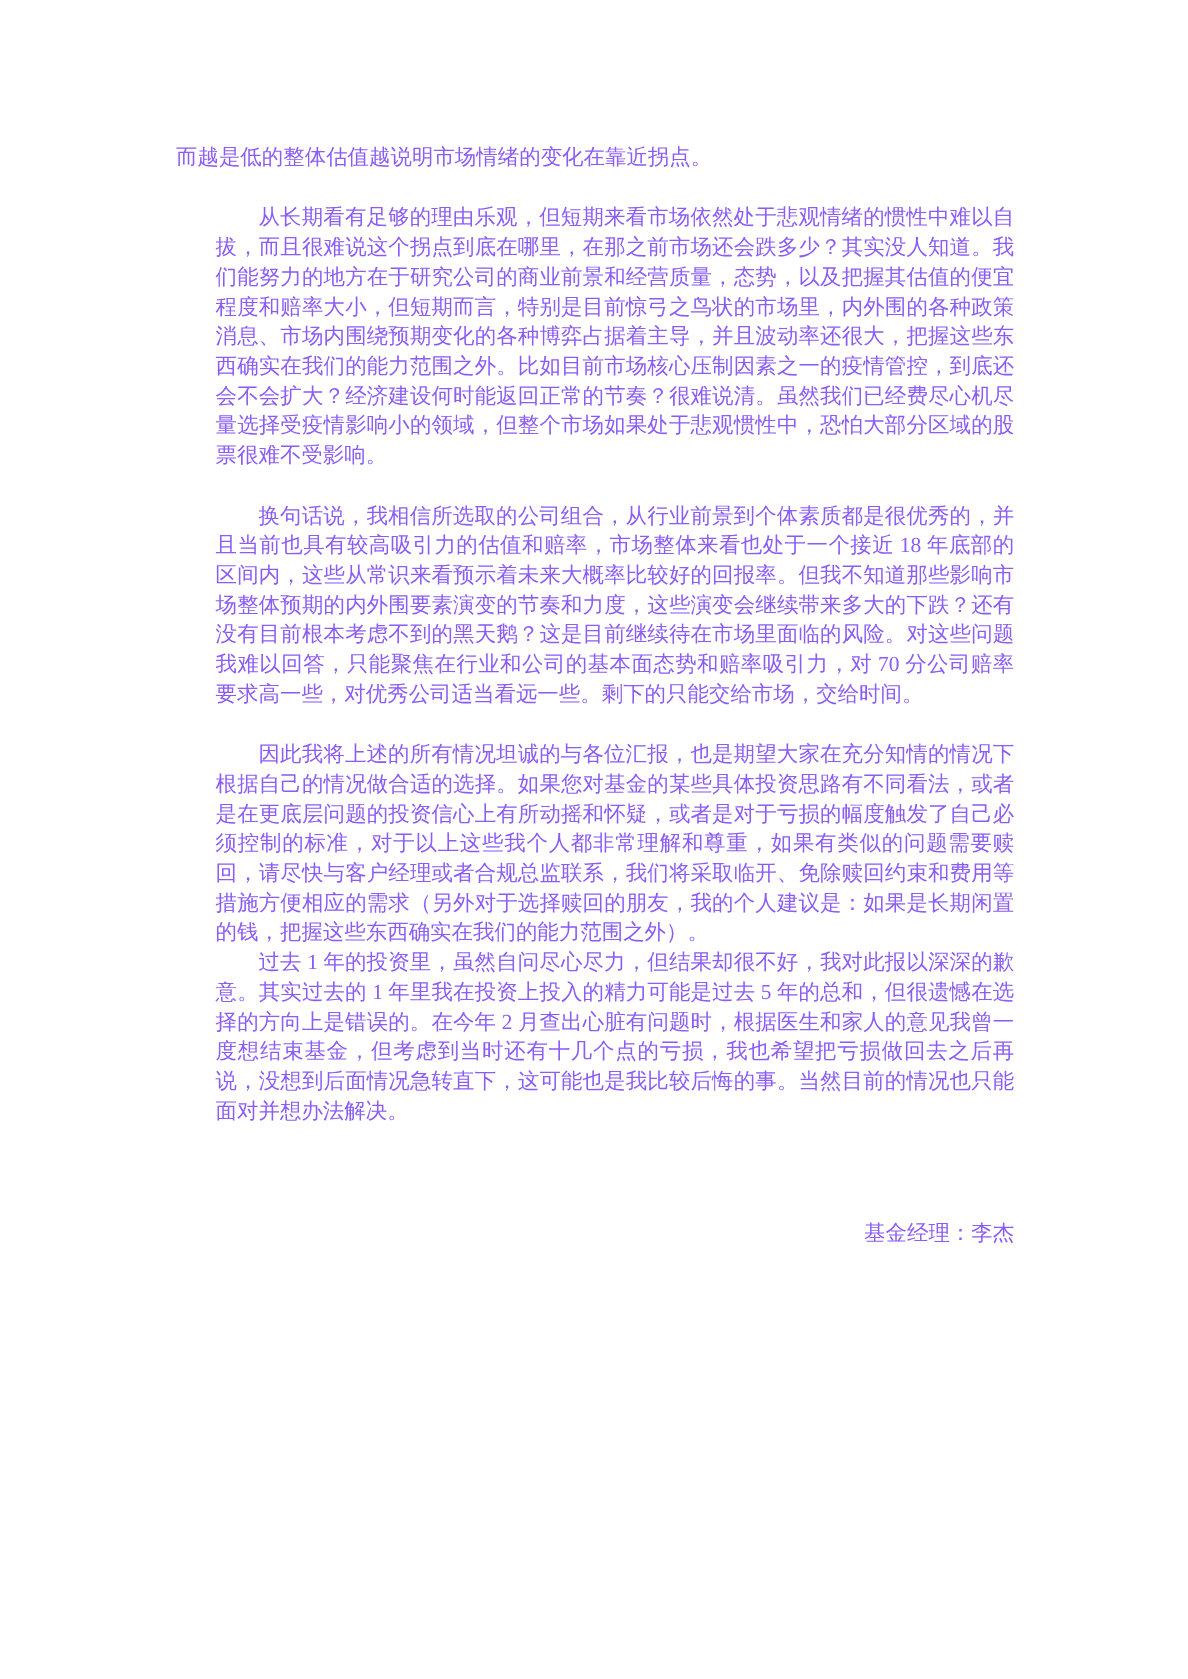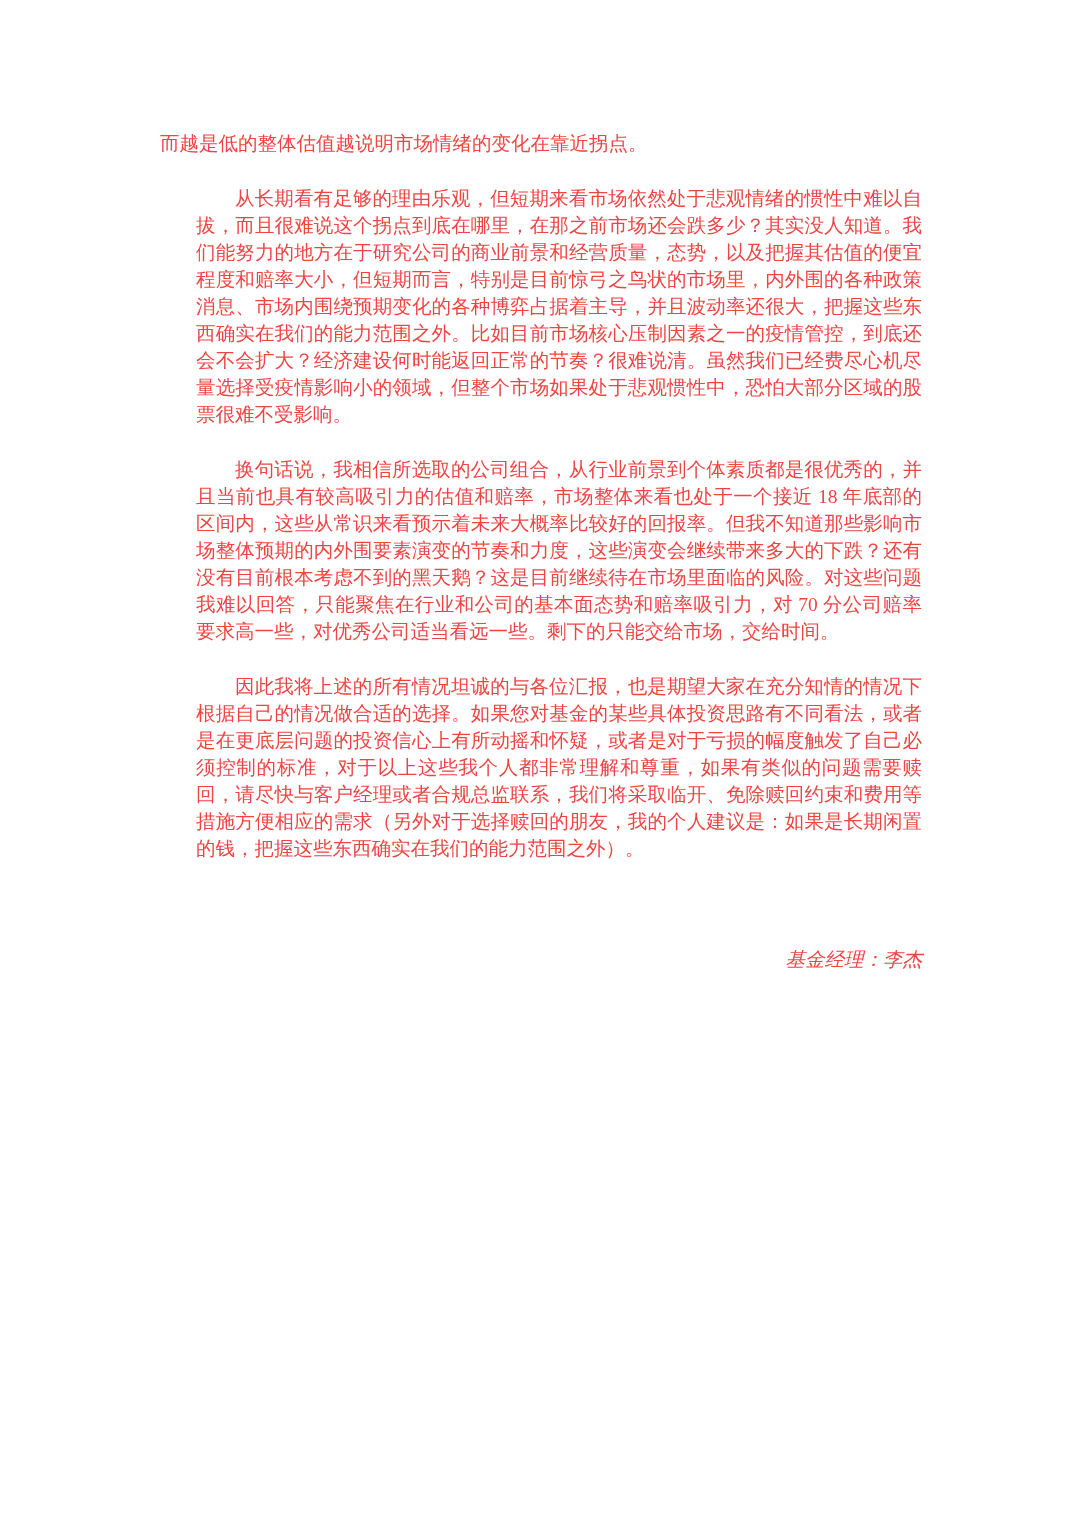--- a/index.html
+++ b/index.html
@@ -18,7 +18,7 @@
     font-family: "Liberation Serif", "DejaVu Serif", serif;
     font-size: 19.5px;
     line-height: 27px;
-    color: #ef4444;
+    color: #8b5cf6;
     overflow: hidden;
   }
   .content p {

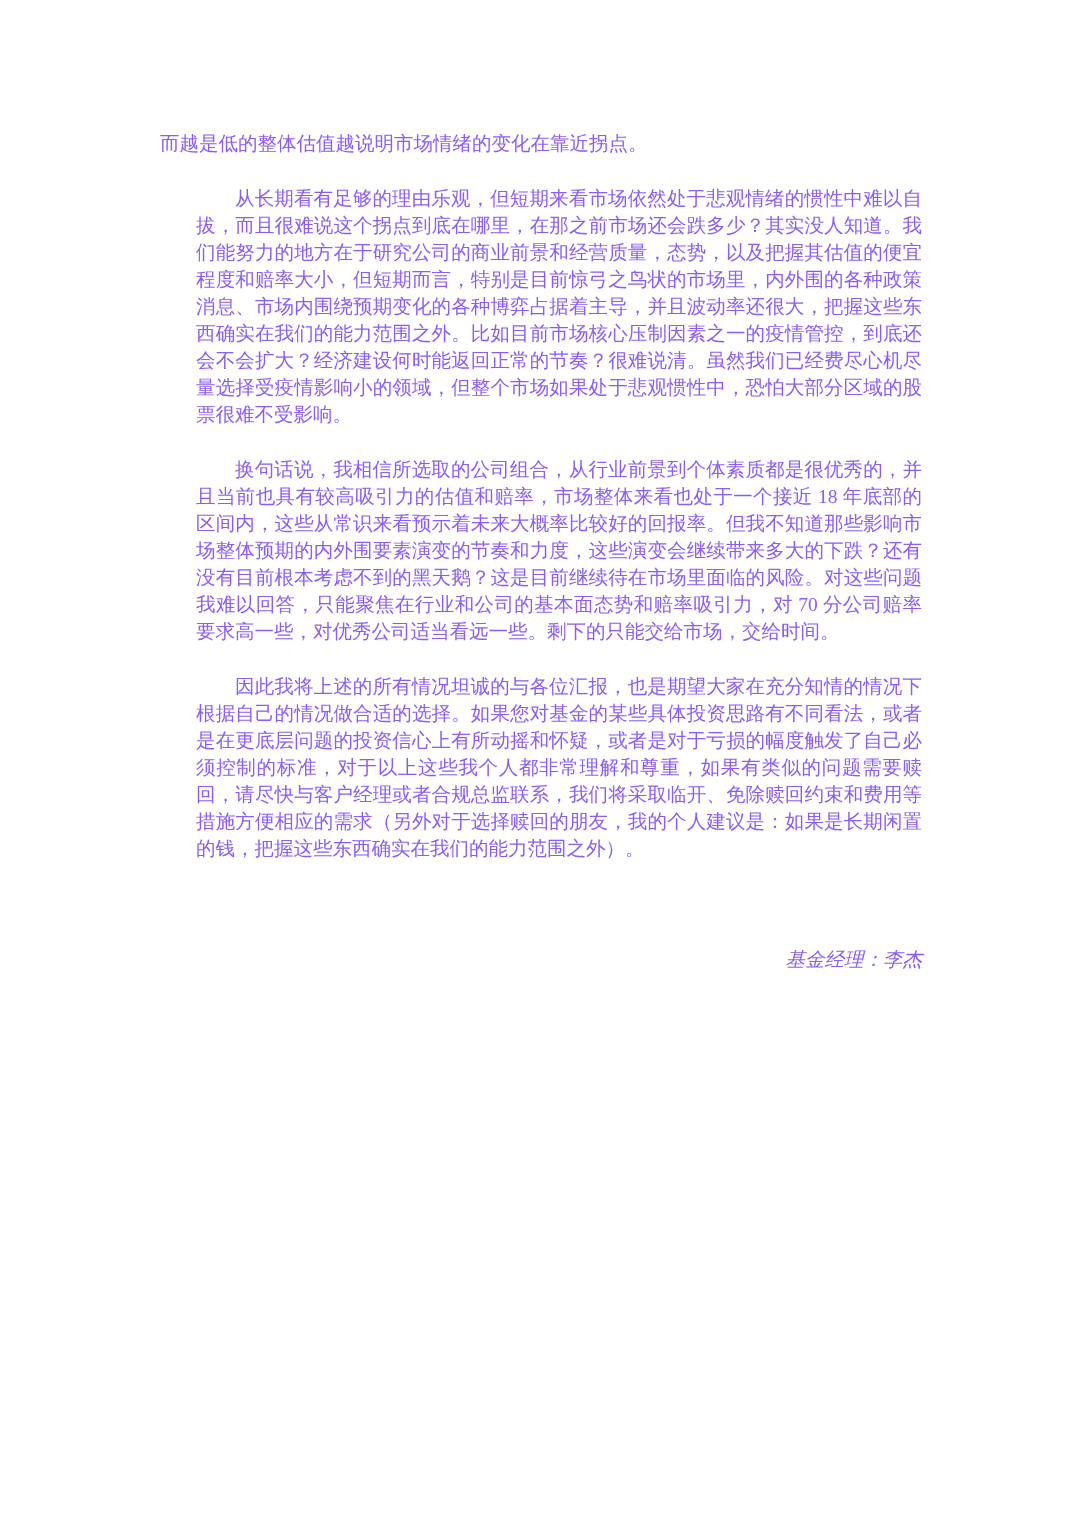--- a/index.html
+++ b/index.html
@@ -49,6 +49,7 @@
       <p class="indent space-before">从长期看有足够的理由乐观，但短期来看市场依然处于悲观情绪的惯性中难以自拔，而且很难说这个拐点到底在哪里，在那之前市场还会跌多少？其实没人知道。我们能努力的地方在于研究公司的商业前景和经营质量，态势，以及把握其估值的便宜程度和赔率大小，但短期而言，特别是目前惊弓之鸟状的市场里，内外围的各种政策消息、市场内围绕预期变化的各种博弈占据着主导，并且波动率还很大，把握这些东西确实在我们的能力范围之外。比如目前市场核心压制因素之一的疫情管控，到底还会不会扩大？经济建设何时能返回正常的节奏？很难说清。虽然我们已经费尽心机尽量选择受疫情影响小的领域，但整个市场如果处于悲观惯性中，恐怕大部分区域的股票很难不受影响。</p>
       <p class="indent space-before">换句话说，我相信所选取的公司组合，从行业前景到个体素质都是很优秀的，并且当前也具有较高吸引力的估值和赔率，市场整体来看也处于一个接近 18 年底部的区间内，这些从常识来看预示着未来大概率比较好的回报率。但我不知道那些影响市场整体预期的内外围要素演变的节奏和力度，这些演变会继续带来多大的下跌？还有没有目前根本考虑不到的黑天鹅？这是目前继续待在市场里面临的风险。对这些问题我难以回答，只能聚焦在行业和公司的基本面态势和赔率吸引力，对 70 分公司赔率要求高一些，对优秀公司适当看远一些。剩下的只能交给市场，交给时间。</p>
       <p class="indent space-before">因此我将上述的所有情况坦诚的与各位汇报，也是期望大家在充分知情的情况下根据自己的情况做合适的选择。如果您对基金的某些具体投资思路有不同看法，或者是在更底层问题的投资信心上有所动摇和怀疑，或者是对于亏损的幅度触发了自己必须控制的标准，对于以上这些我个人都非常理解和尊重，如果有类似的问题需要赎回，请尽快与客户经理或者合规总监联系，我们将采取临开、免除赎回约束和费用等措施方便相应的需求（另外对于选择赎回的朋友，我的个人建议是：如果是长期闲置的钱，把握这些东西确实在我们的能力范围之外）。</p>
+      <p class="indent">过去 1 年的投资里，虽然自问尽心尽力，但结果却很不好，我对此报以深深的歉意。其实过去的 1 年里我在投资上投入的精力可能是过去 5 年的总和，但很遗憾在选择的方向上是错误的。在今年 2 月查出心脏有问题时，根据医生和家人的意见我曾一度想结束基金，但考虑到当时还有十几个点的亏损，我也希望把亏损做回去之后再说，没想到后面情况急转直下，这可能也是我比较后悔的事。当然目前的情况也只能面对并想办法解决。</p>
     </div>
   <div class="signature">基金经理：李杰</div>
 </div>

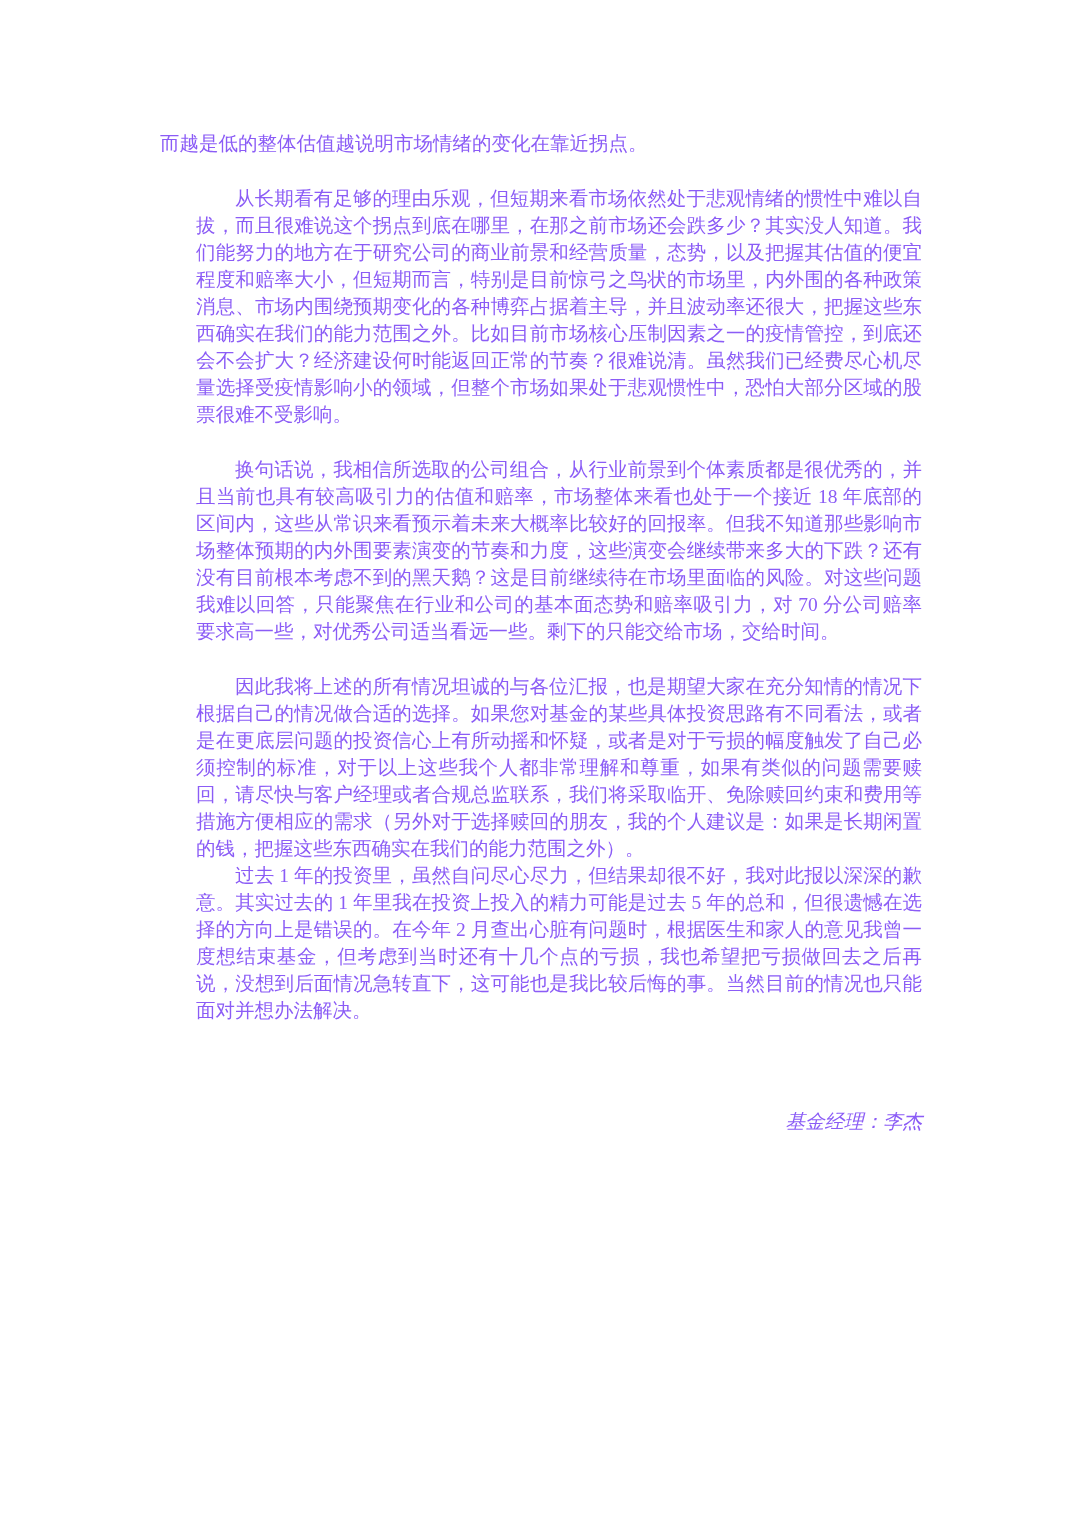--- a/index.html
+++ b/index.html
@@ -37,7 +37,6 @@
   .signature {
     text-align: right;
     margin-top: 84px;
-    font-style: italic;
   }
 </style>
 </head>

